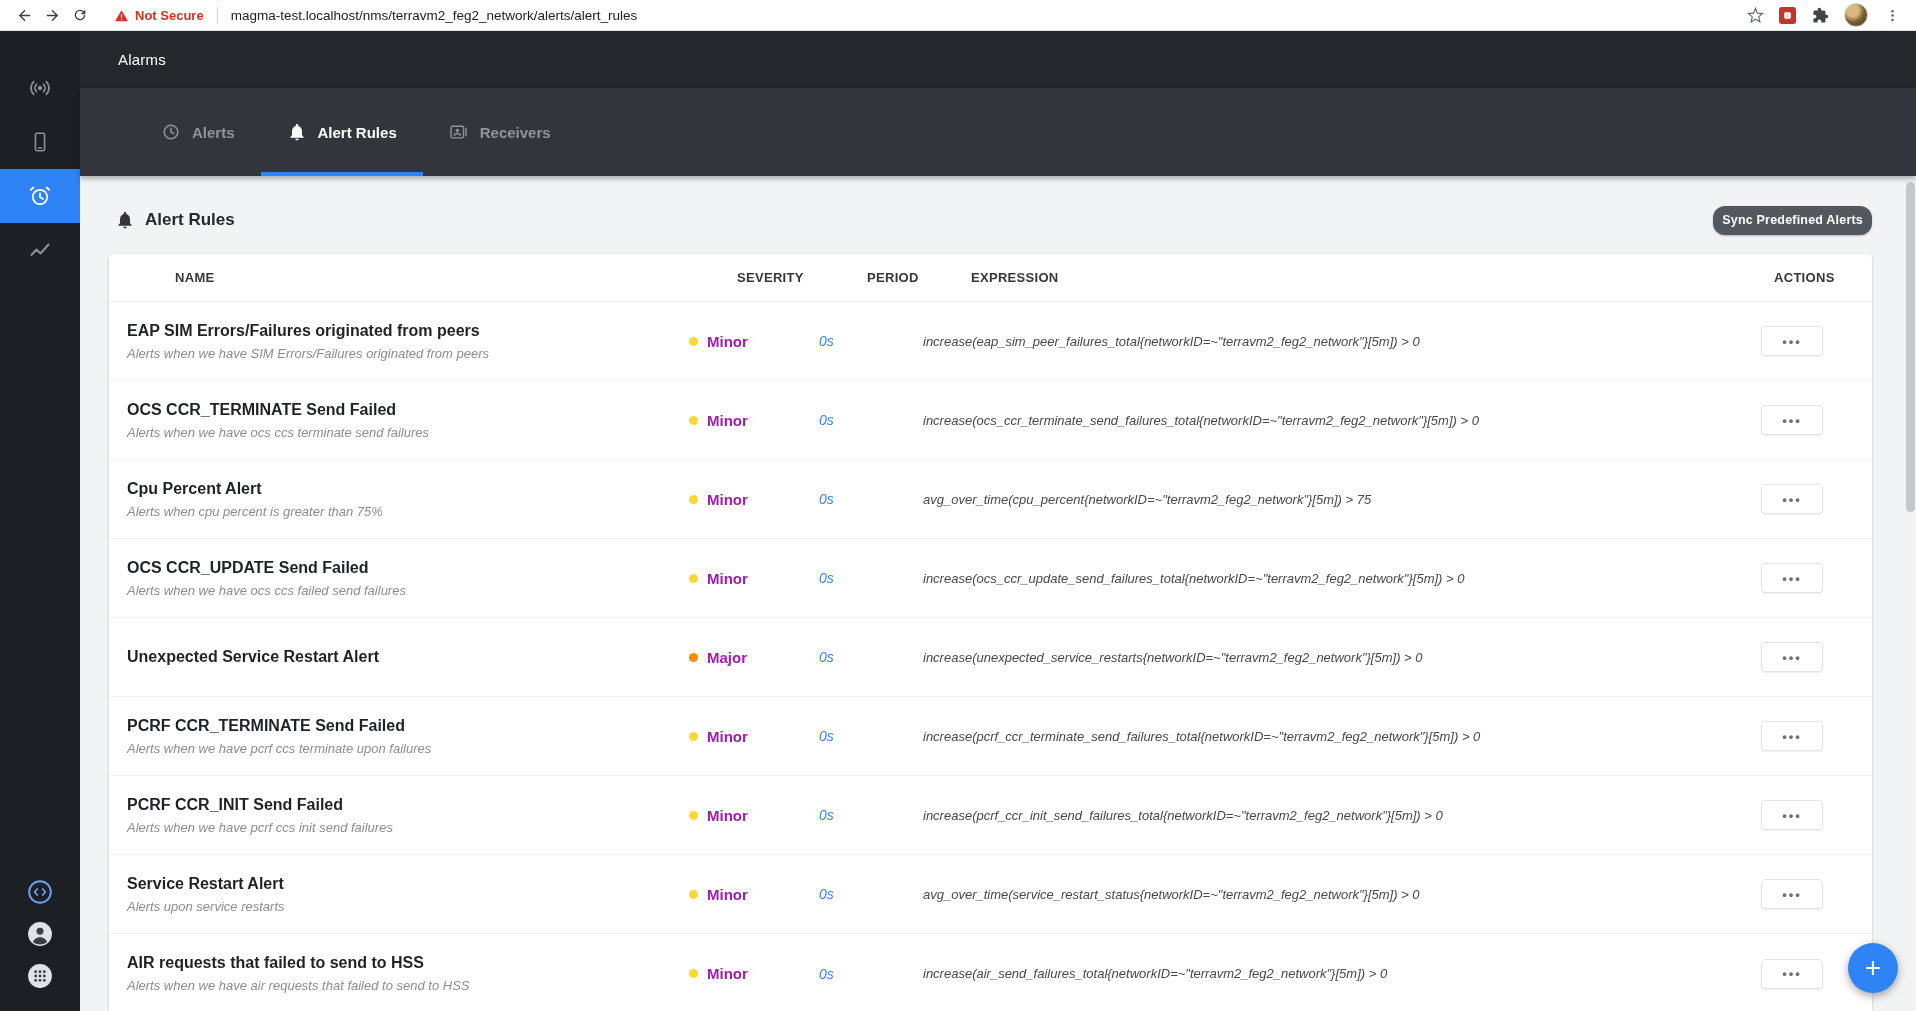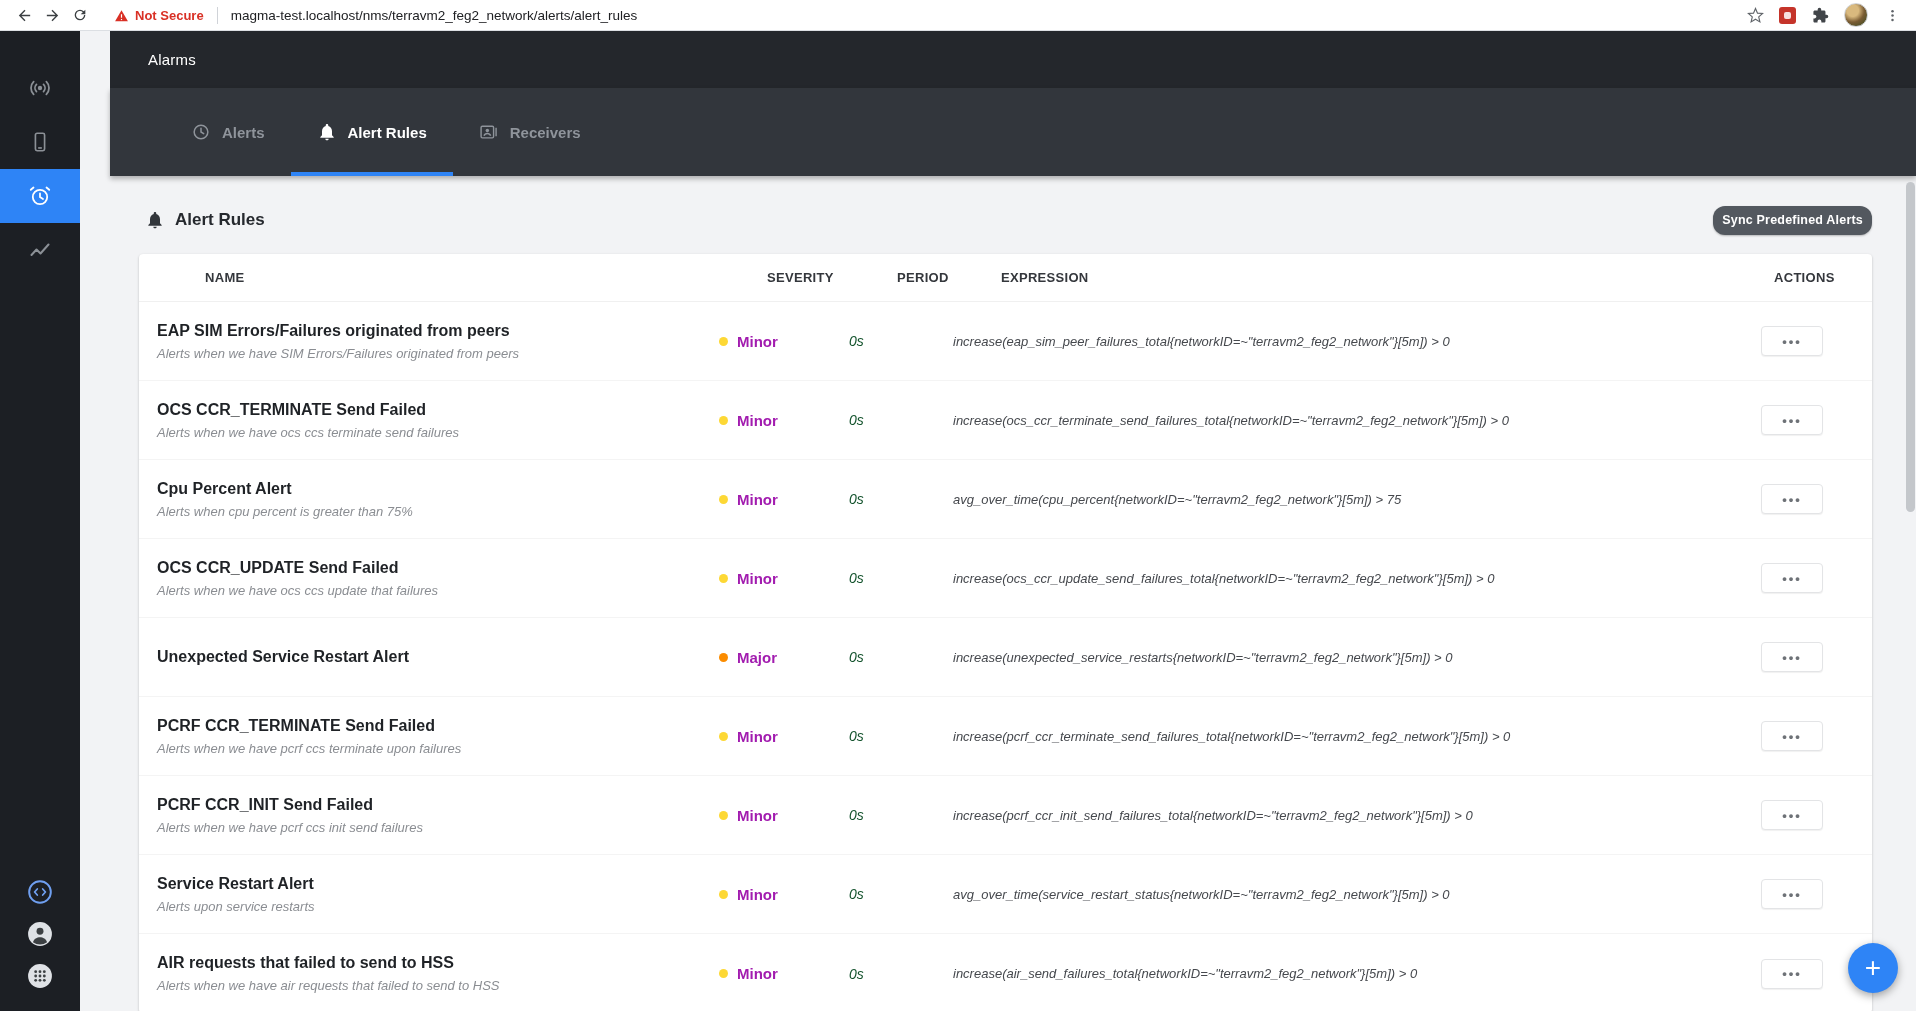--- a/index.html
+++ b/index.html
@@ -33,7 +33,7 @@
   .side-bottom { display:flex; flex-direction:column; align-items:center; gap:16px; padding-bottom:22px; }
   .round-icon { width:26px; height:26px; display:flex; align-items:center; justify-content:center; cursor:pointer; }
 
-  .content-col { flex:1; display:flex; flex-direction:column; min-width:0;margin-left:30px; }
+  .content-col { flex:1; display:flex; flex-direction:column; min-width:0; }
   .appbar { height:57px; background:#24272c; display:flex; align-items:center; padding-left:38px; }
   .appbar-title { color:#ffffff; font-size:15px; letter-spacing:.2px; }
 

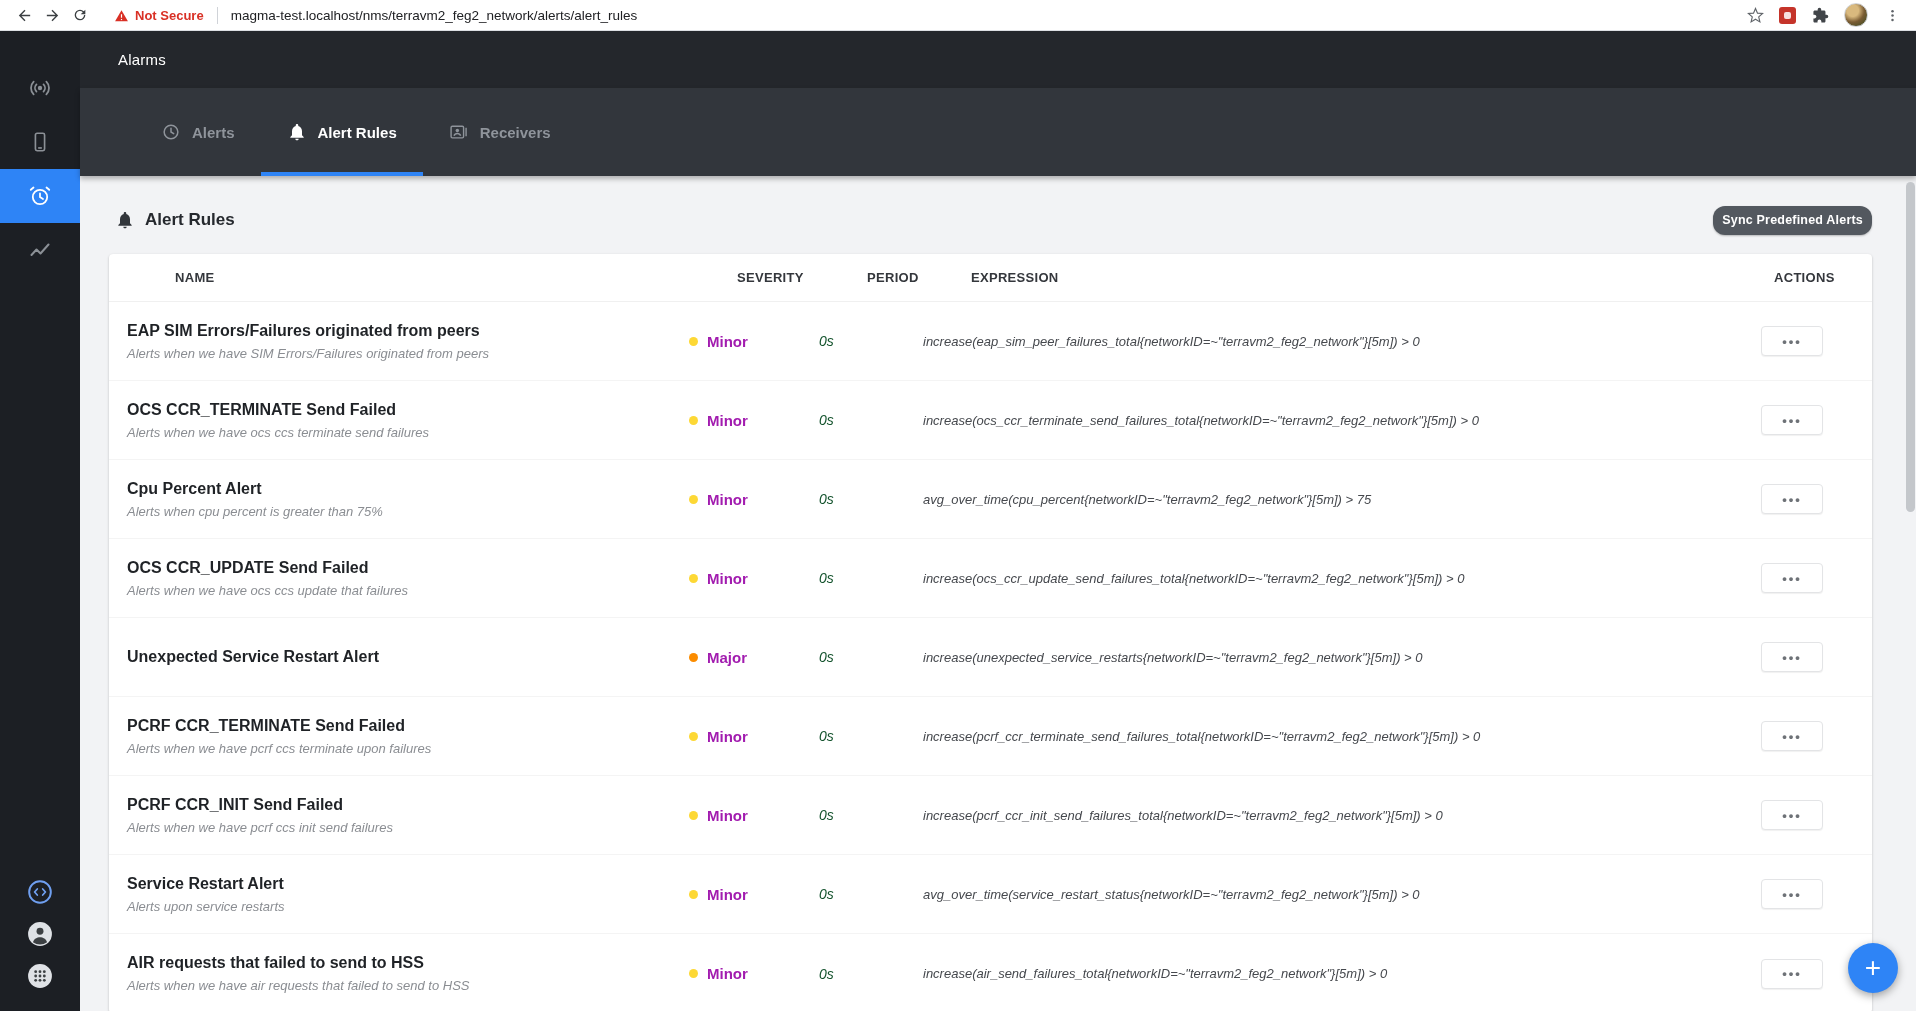--- a/index.html
+++ b/index.html
@@ -68,7 +68,7 @@
   .severity-cell { display:flex; align-items:center; gap:9px; }
   .sev-dot { width:9px; height:9px; border-radius:50%; background:#fdd835; flex:0 0 9px; }
   .sev-label { font-size:15px; font-weight:bold; color:#a21caf; }
-  .period-cell { font-size:14px; font-style:italic; color:#14532d; }
+  .period-cell { font-size:14px; font-style:italic; color:#3b82f6; }
   .expr-cell { font-size:13px; font-style:italic; color:#45484d; white-space:nowrap; overflow:hidden;
     padding-right:24px; }
   .actions-cell { display:flex; justify-content:center; }

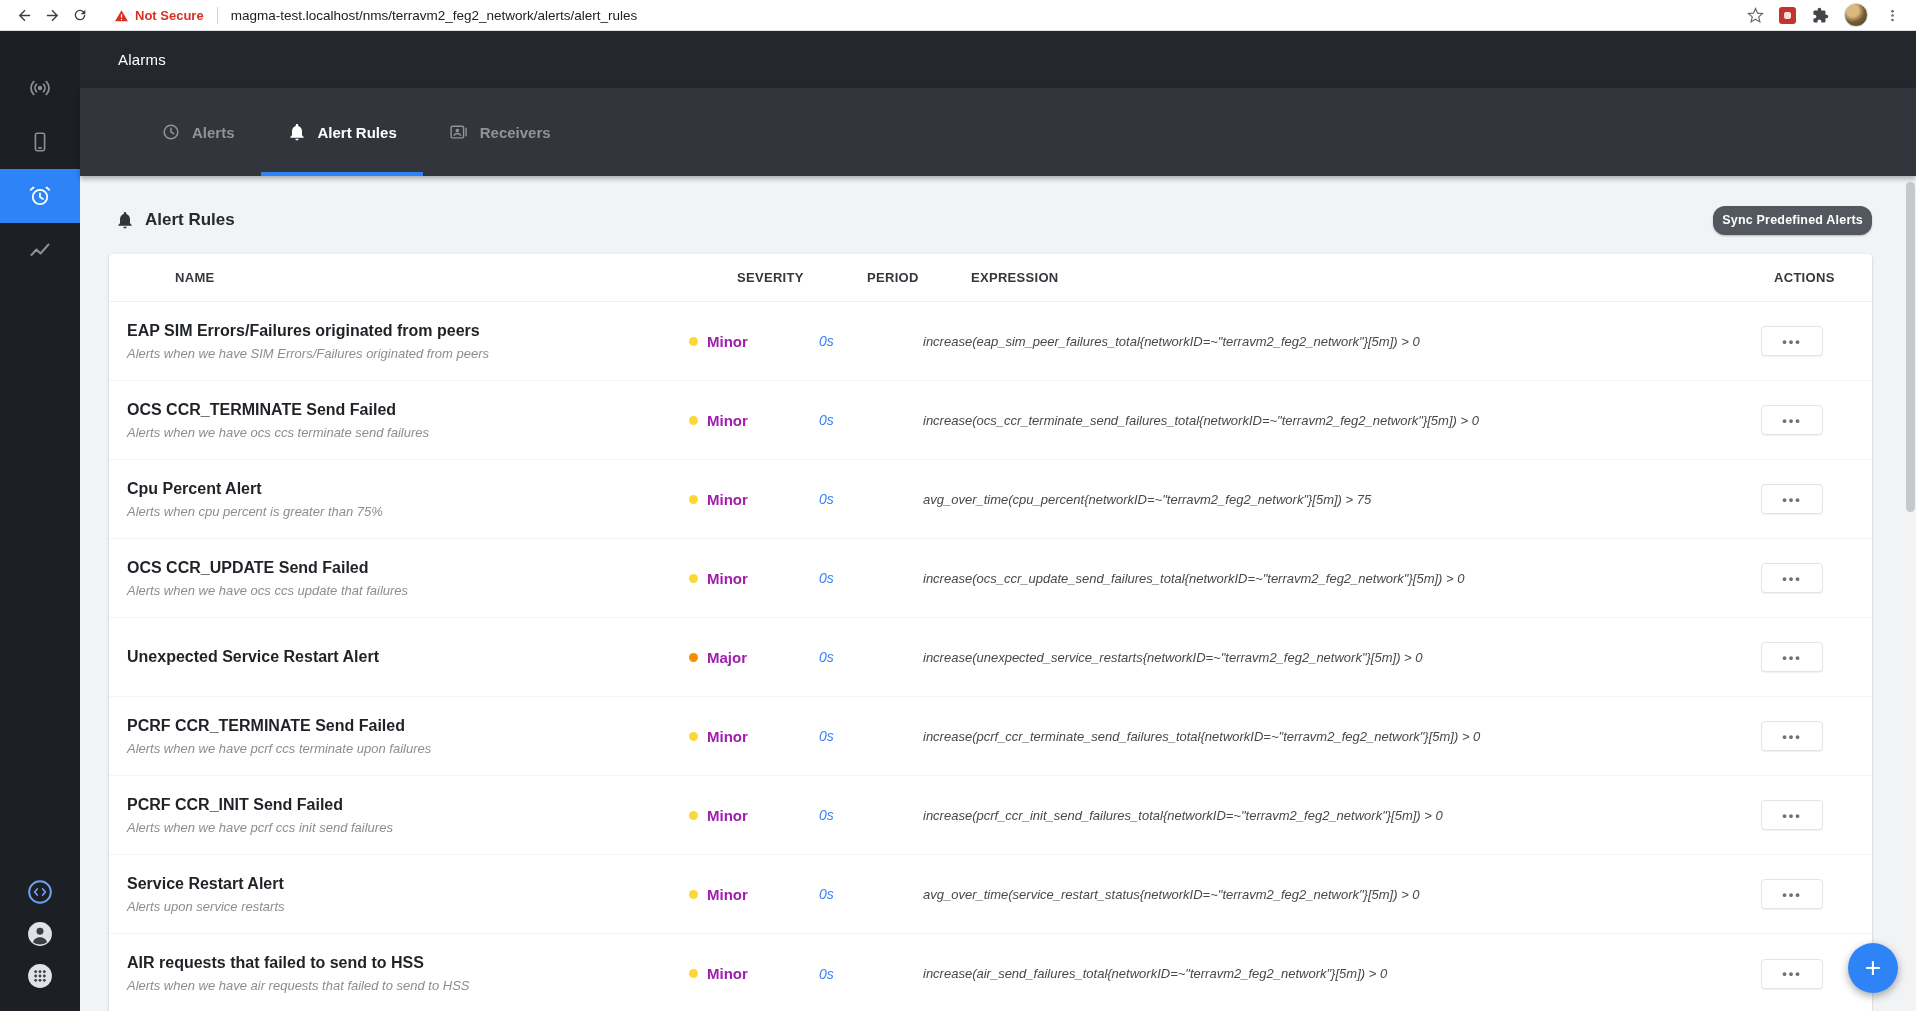--- a/index.html
+++ b/index.html
@@ -306,7 +306,7 @@
   <div class="rule-row">
     <div class="name-cell">
       <div class="rule-name">OCS CCR_UPDATE Send Failed</div>
-      <div class="rule-desc">Alerts when we have ocs ccs update that failures</div>
+      <div class="rule-desc">Alerts when we have ocs ccs failed send failures</div>
     </div>
     <div class="severity-cell">
       <span class="sev-dot" style="background: rgb(253, 216, 53);"></span>

